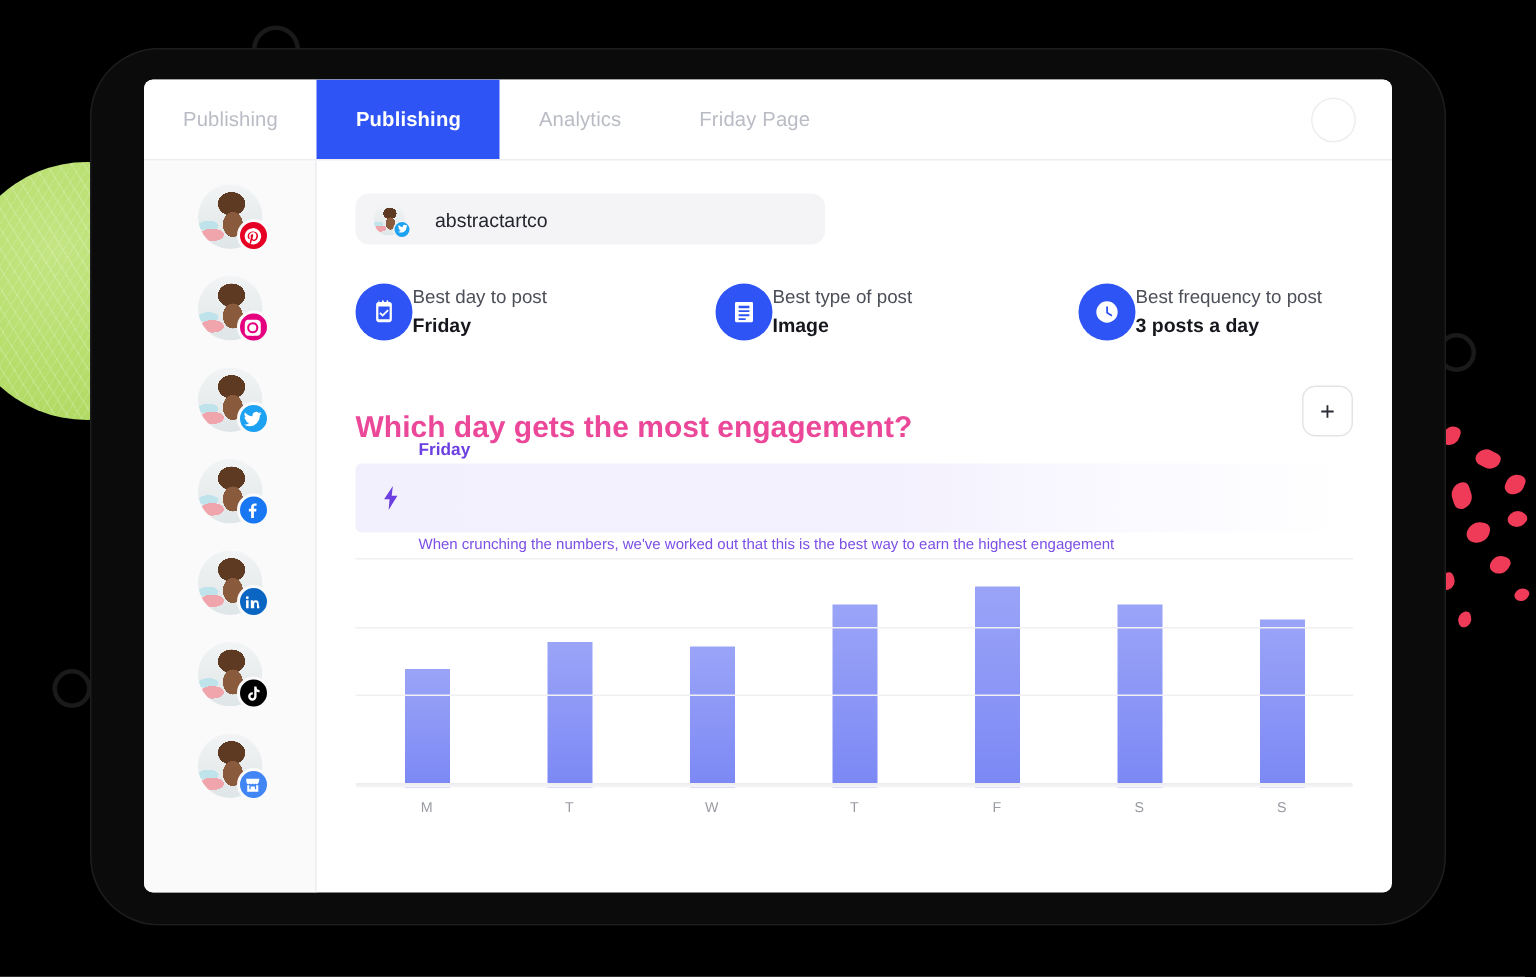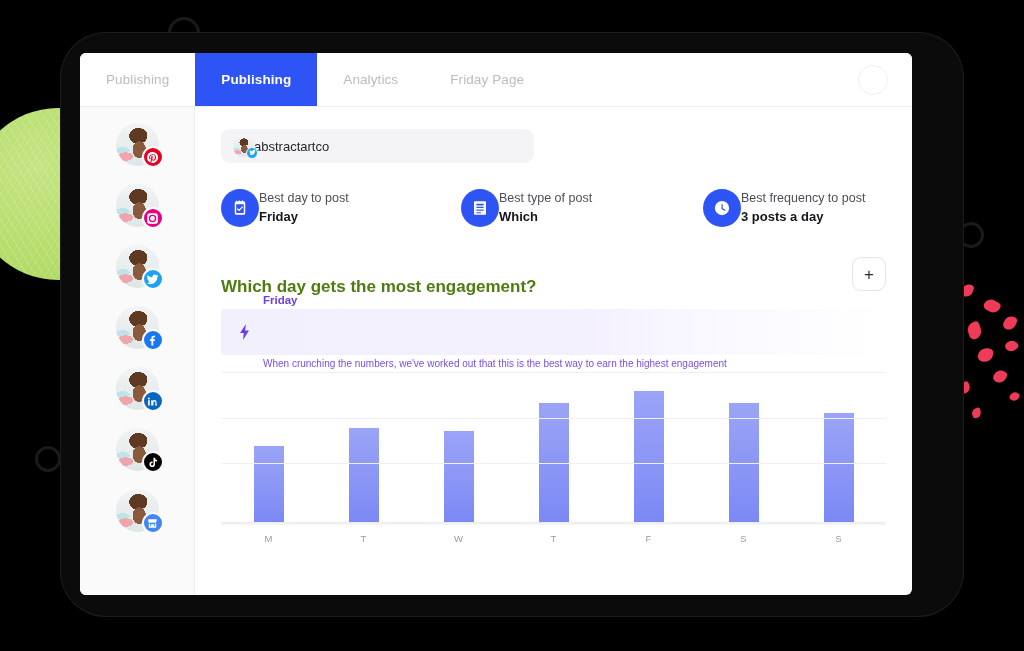--- a/index.html
+++ b/index.html
@@ -41,7 +41,7 @@
     box-shadow: 0 0 0 1px #1d1d1d inset;
   }
   #screen {
-    position: absolute; left: 20px; top: 21px;
+    position: absolute; left: 36px; top: 21px;
     width: 832px; height: 542px;
     background: #ffffff;
     border-radius: 6px;

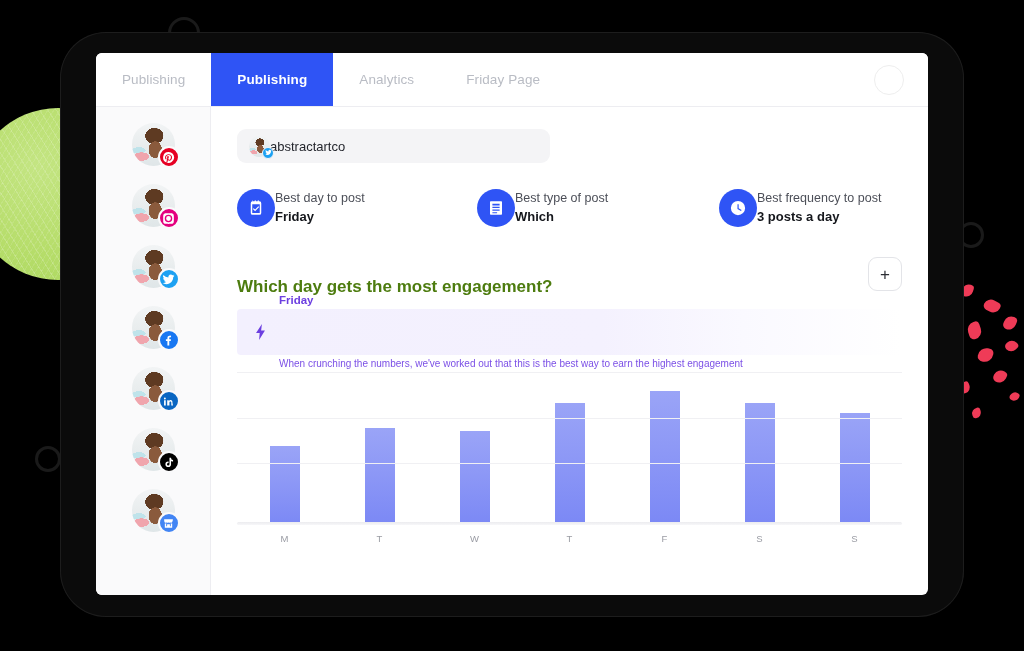--- a/index.html
+++ b/index.html
@@ -104,7 +104,7 @@
   #acct-select {
     width: 313px; height: 34px; border-radius: 9px;
     background: #f4f4f6;
-    display: flex; align-items: center; gap: 0;
+    display: flex; align-items: center; gap: 20px;
     padding: 0 12px; cursor: pointer;
   }
   #acct-select-pic {

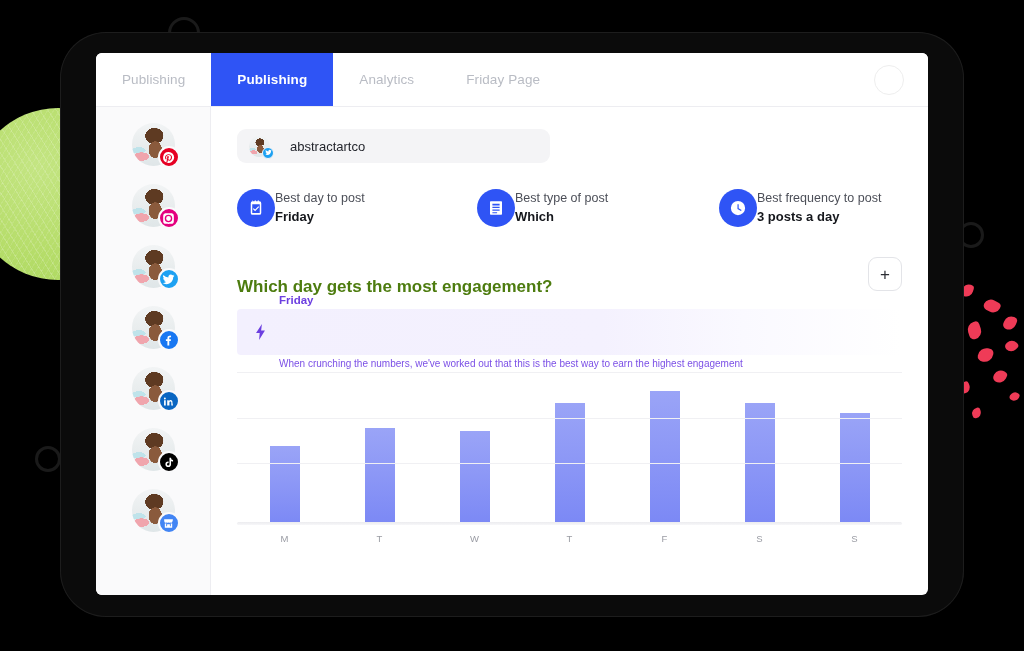--- a/index.html
+++ b/index.html
@@ -311,7 +311,7 @@
                 </div>
                 <div>
                   <div class="stat-label">Best type of post</div>
-                  <div class="stat-value">Which</div>
+                  <div class="stat-value">Image</div>
                 </div>
               </div>
               <div class="stat">

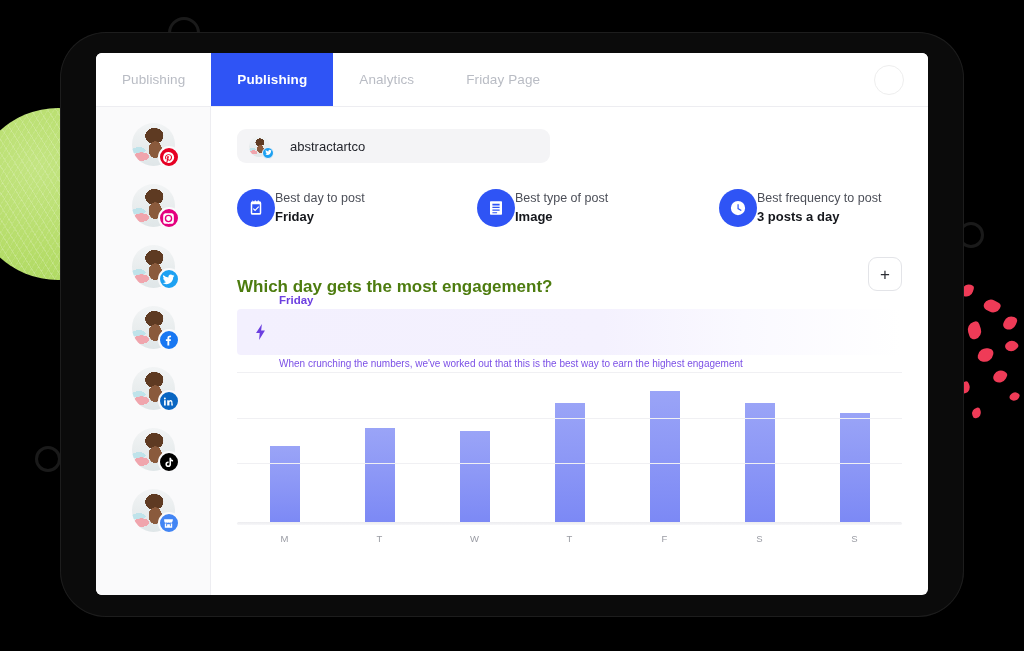--- a/index.html
+++ b/index.html
@@ -134,7 +134,7 @@
   #section-row {
     margin-top: 30px; display: flex; align-items: flex-end; justify-content: space-between;
   }
-  #section-title { font-size: 17px; font-weight: 700; color: #4d7c0f; }
+  #section-title { font-size: 20px; font-weight: 700; color: #ec4899; }
   #add-btn {
     width: 34px; height: 34px; border-radius: 9px;
     border: 1px solid #e3e4e8; background: #fff;

